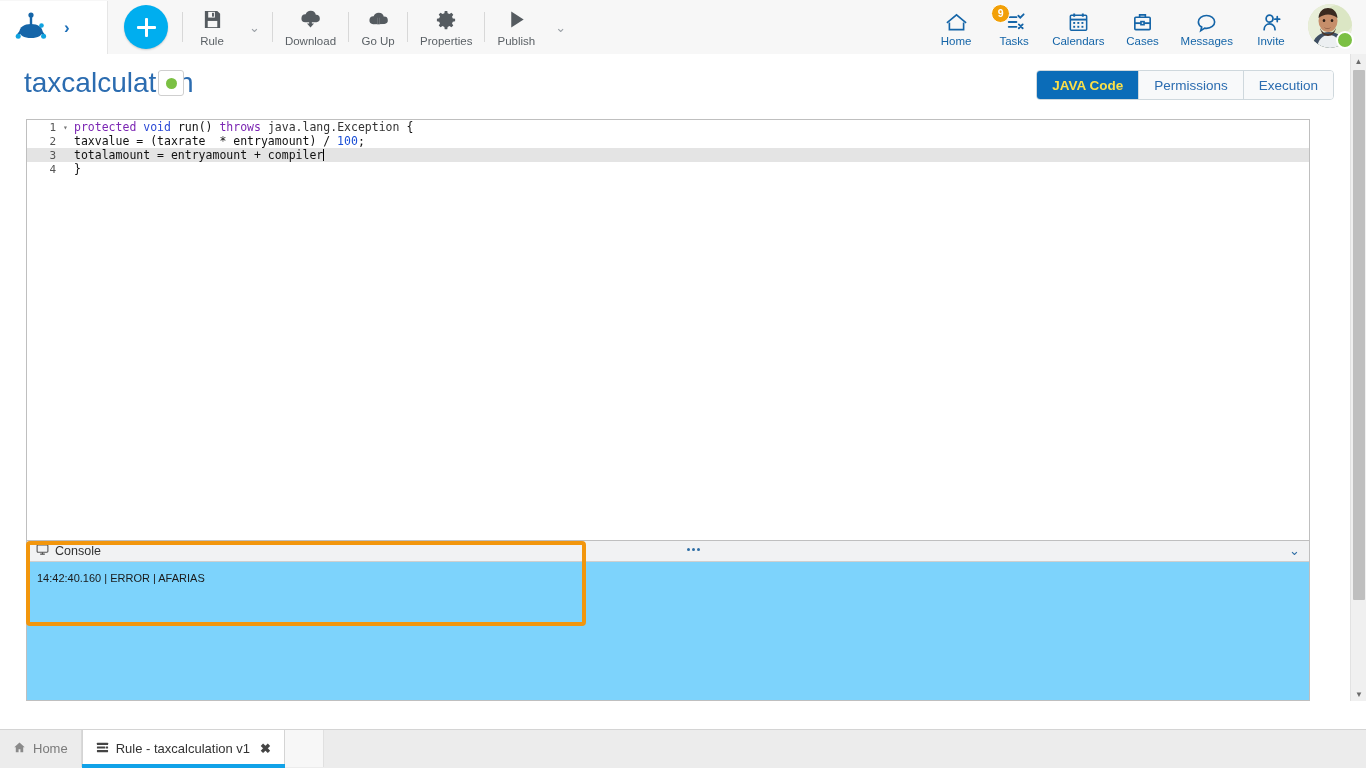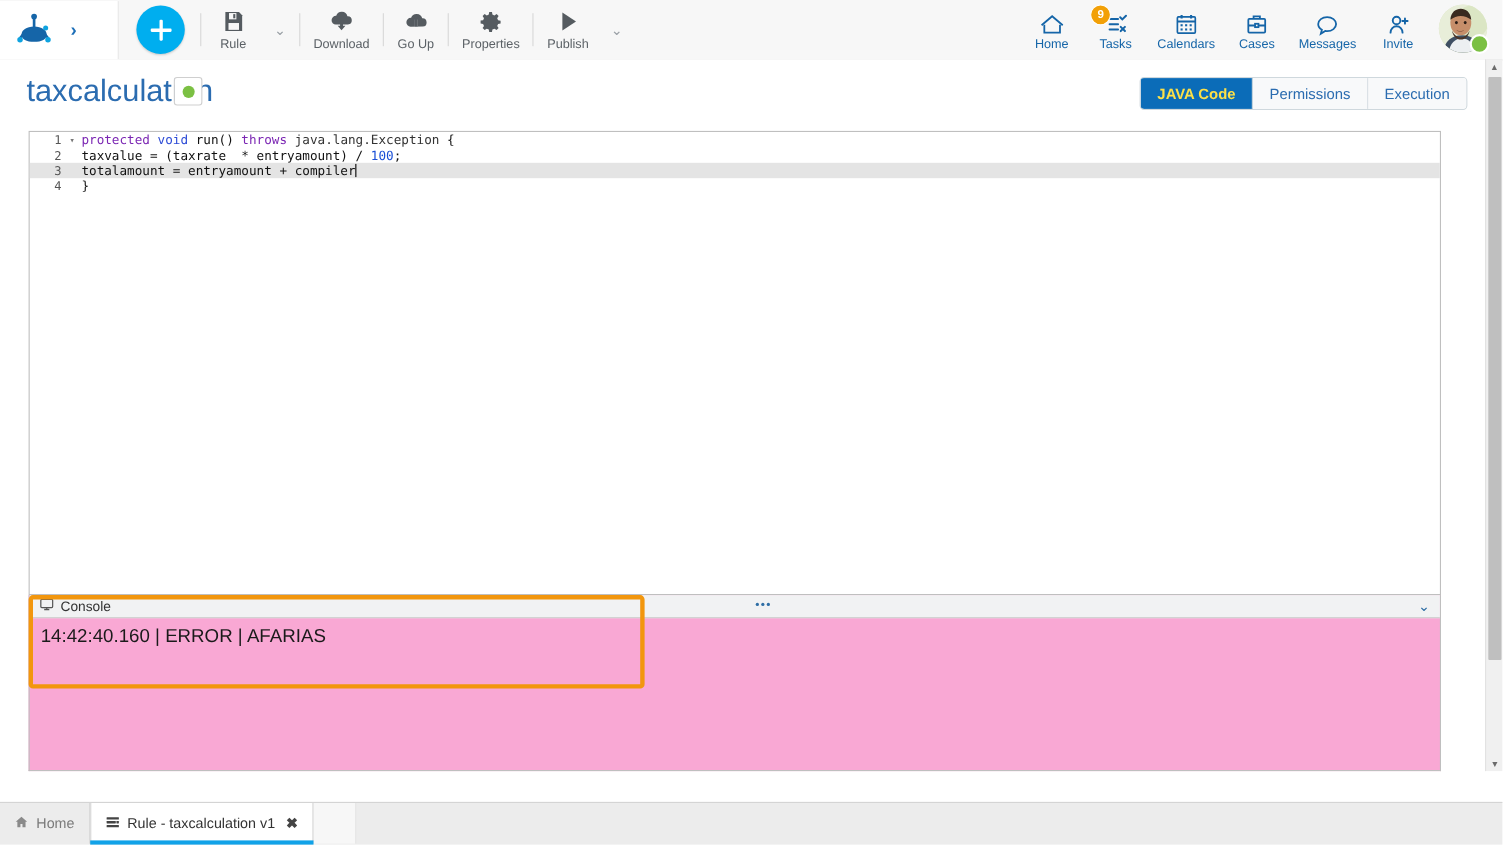--- a/index.html
+++ b/index.html
@@ -166,7 +166,7 @@
     width: 1284px; height: 160px;
     box-sizing: border-box;
     border: 1px solid #bfbfbf; border-top: none;
-    background: #f9a8d4;
+    background: #7dd3fc;
   }
   .console-head {
     height: 21px; background: #f1f2f3;

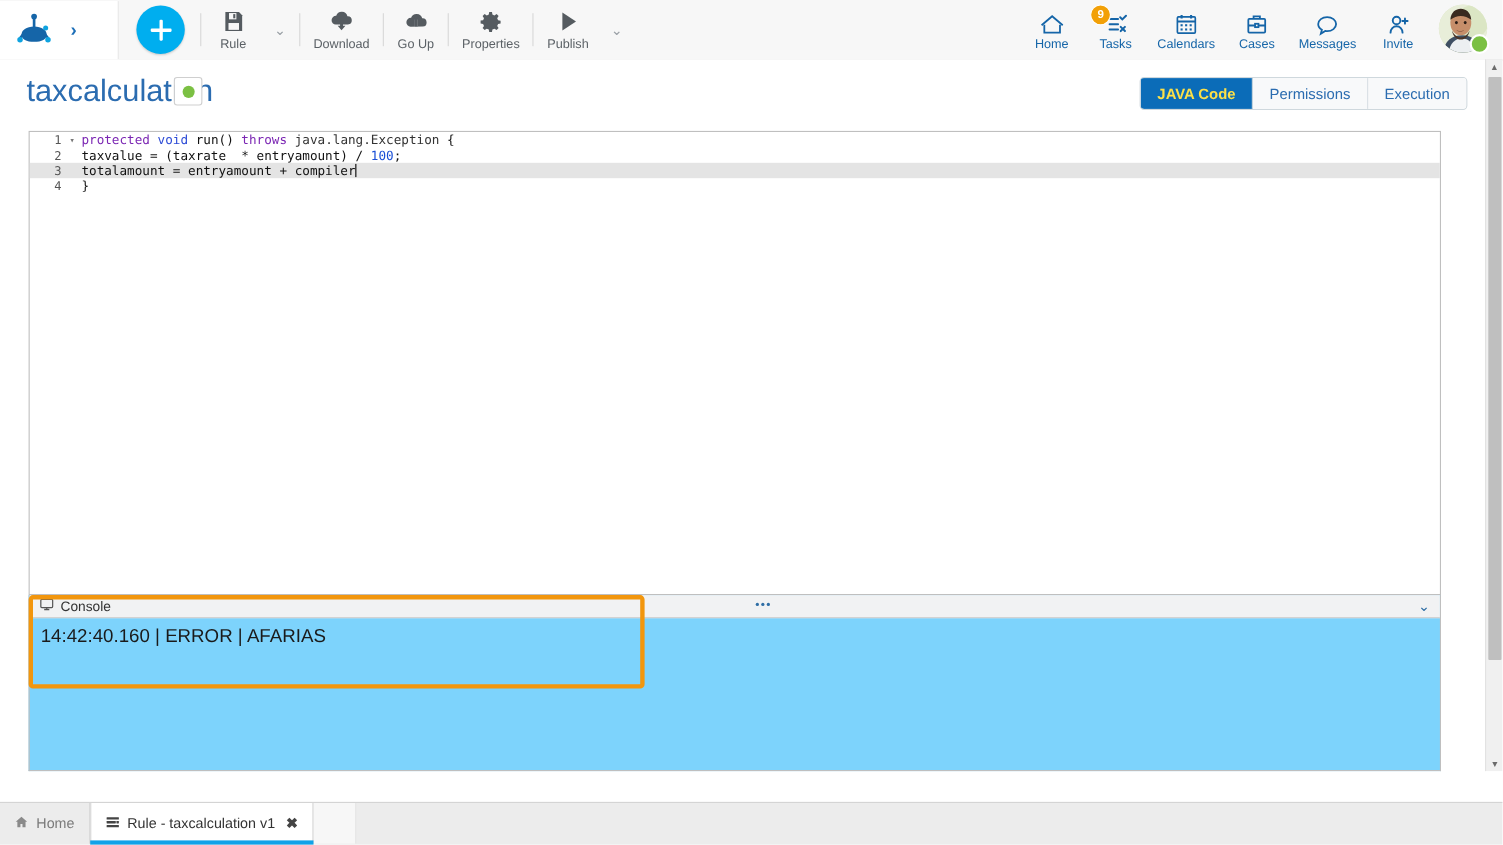--- a/index.html
+++ b/index.html
@@ -188,7 +188,7 @@
     color: #2f6ea5; font-size: 13px; line-height: 14px;
   }
   .console-body { padding: 6px 0 0 10px; }
-  .cline { font-size: 17px; color: #1a1a1a; line-height: 21px; white-space: pre; }
+  .cline { font-size: 11px; color: #1a1a1a; line-height: 21px; white-space: pre; }
 
   .annot-box {
     position: absolute; left: 26px; top: 541px;

